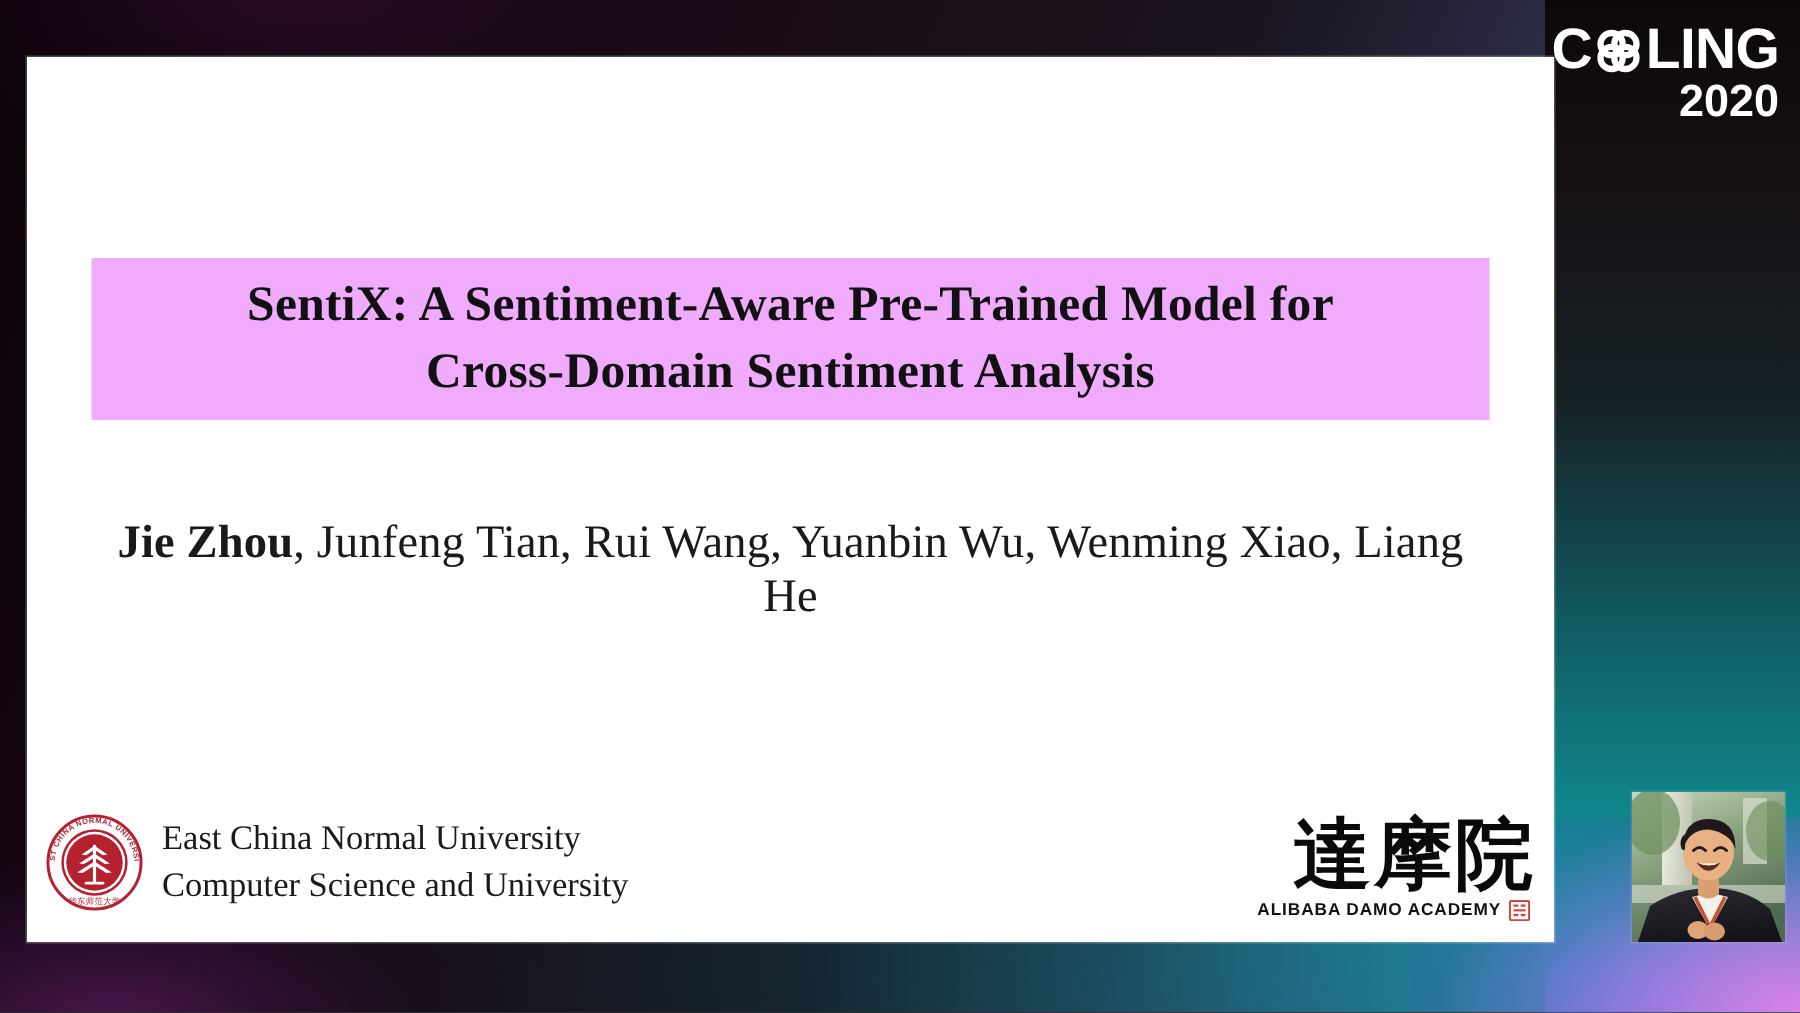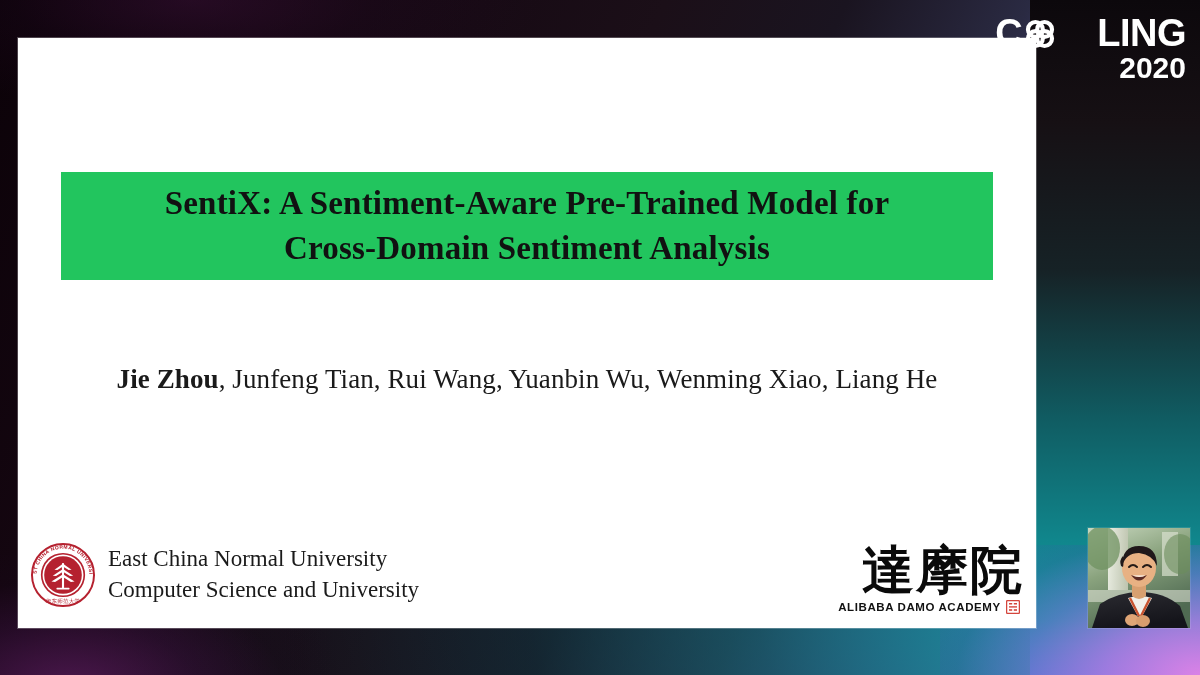--- a/index.html
+++ b/index.html
@@ -117,7 +117,7 @@
     margin: 0 1px 0 1px;
     vertical-align: middle;
   }
-  .coling-rest { display: inline-block; letter-spacing: -0.5px; margin-left: 39px; }
+  .coling-rest { display: inline-block; letter-spacing: -0.5px; }
   .coling-row2 {
     font-size: 30px;
     font-weight: bold;

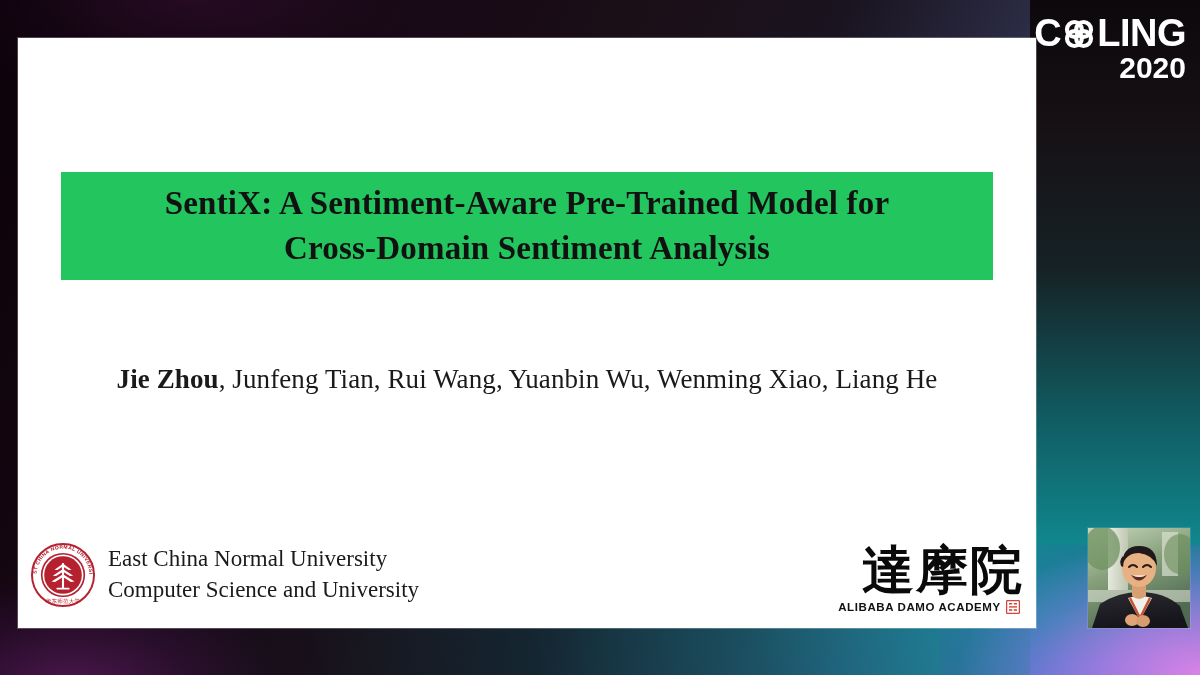--- a/index.html
+++ b/index.html
@@ -144,7 +144,7 @@
     top: 134px;
     width: 932px;
     height: 108px;
-    background: #22c55e;
+    background: #f0abfc;
     display: flex;
     align-items: center;
     justify-content: center;

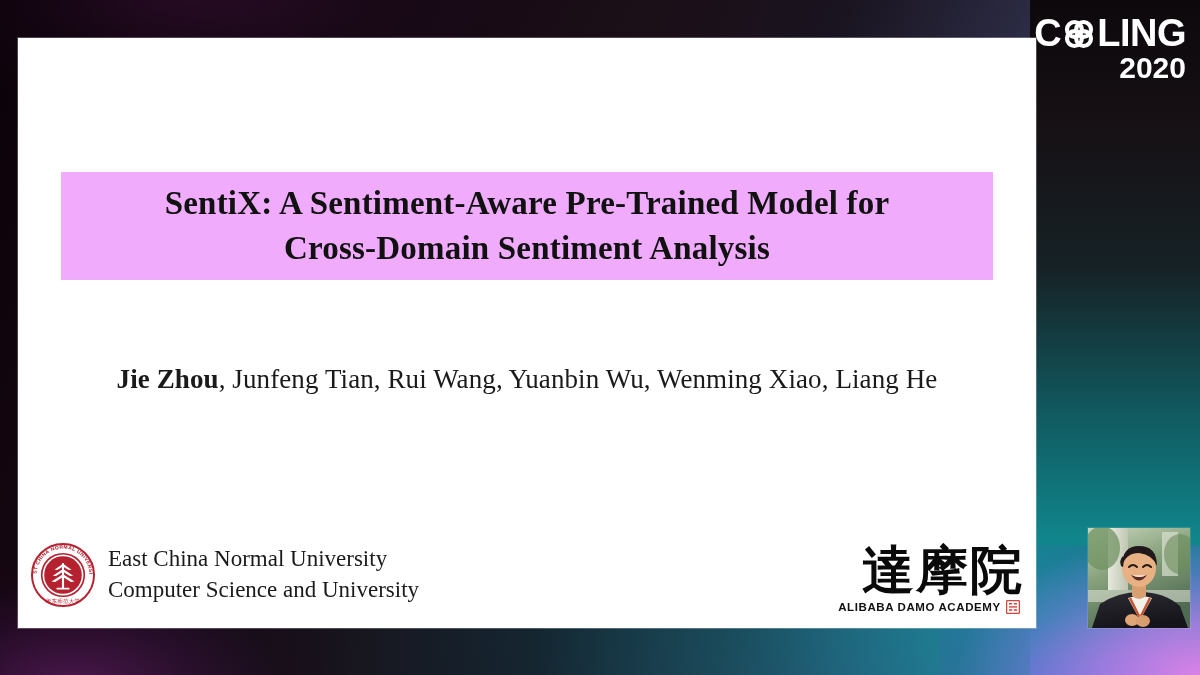--- a/index.html
+++ b/index.html
@@ -167,10 +167,9 @@
     width: 932px;
     text-align: center;
     font-family: "Liberation Serif", serif;
-    font-size: 27px;
+    font-size: 31px;
     color: #1a1a1a;
     letter-spacing: 0.1px;
-    margin-top: 21px;
   }
   .authors .lead {
     font-weight: bold;

